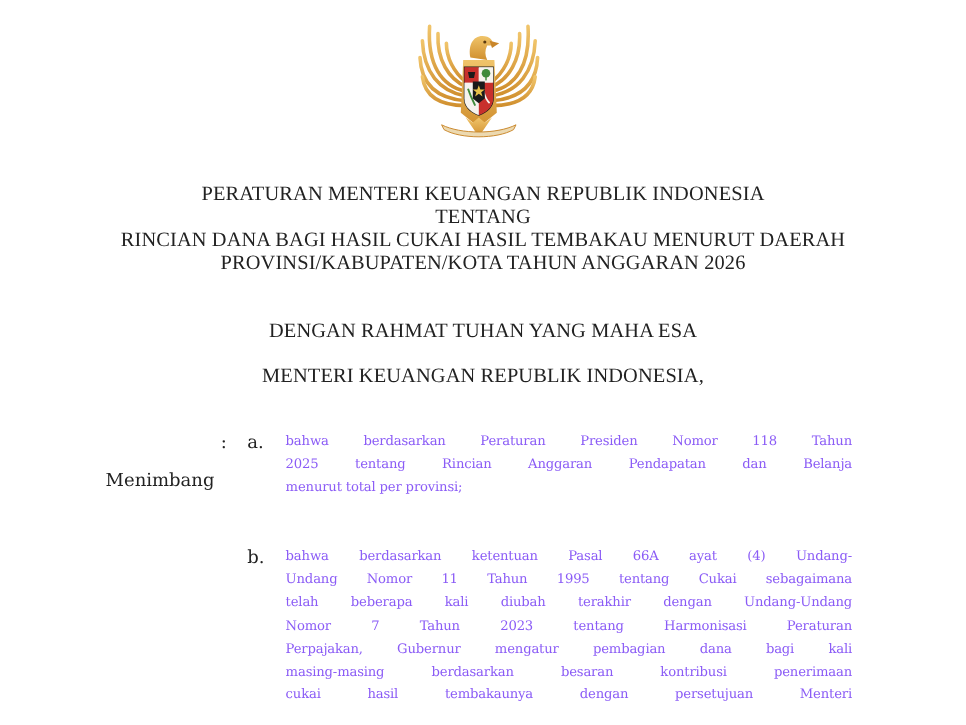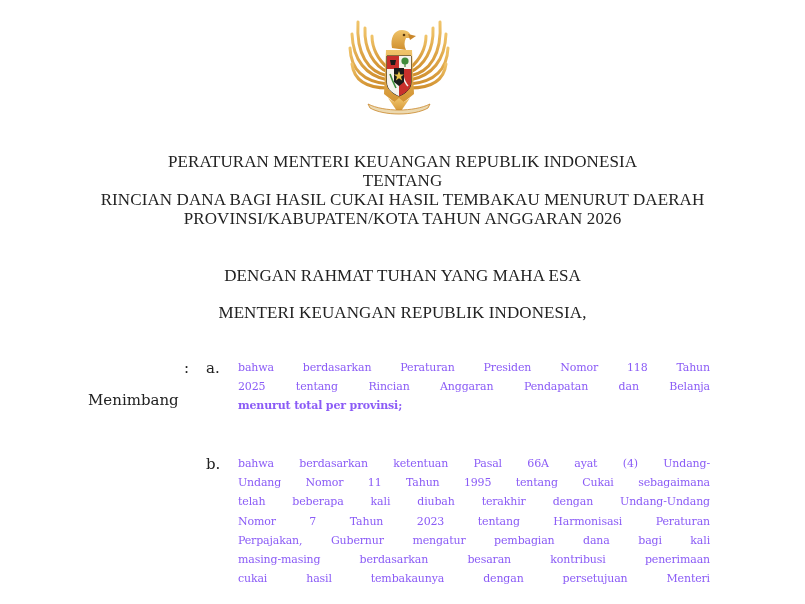--- a/index.html
+++ b/index.html
@@ -94,7 +94,7 @@
     .item-a { top: 0; }
     .item-b { top: 96px; }
     .line { display: block; text-align: justify; text-align-last: justify; white-space: nowrap; }
-    .line.last { text-align-last: left; font-weight: bold; }
+    .line.last { text-align-last: left; }
   </style>
 </head>
 <body>

